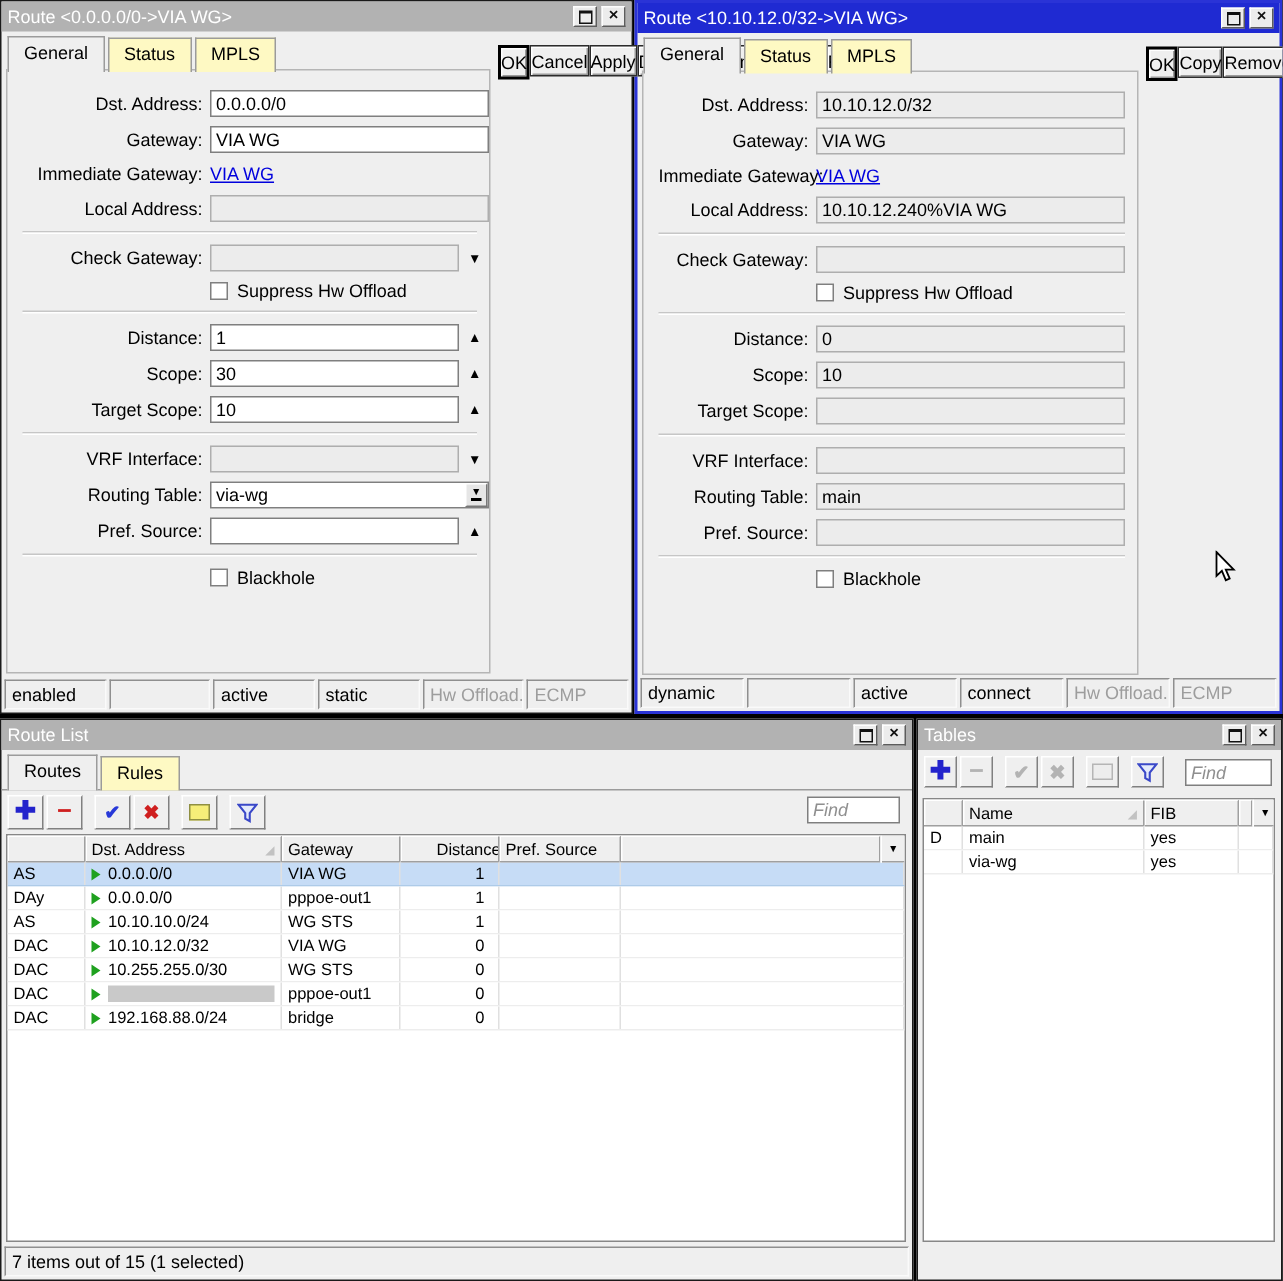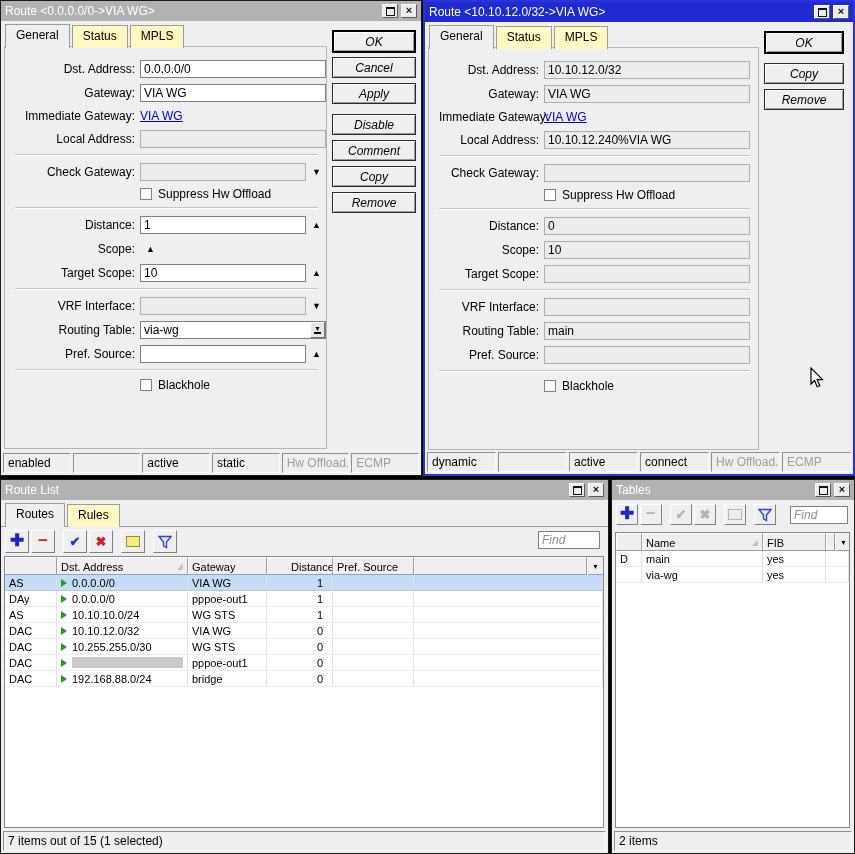--- a/index.html
+++ b/index.html
@@ -39,7 +39,7 @@
   .chk{width:12px;height:12px;background:#fff;border:1px solid #7f7f7f;margin-right:6px;flex:none;box-sizing:border-box;}
   .link{color:#0000dd;text-decoration:underline;font-size:12px;cursor:pointer;}
   
-  .btncol{position:absolute;display:flex;flex-direction:column;z-index:2;font-style:italic;}
+  .btncol{position:absolute;display:flex;flex-direction:row;z-index:2;}
   .btn{height:21px;border:1px solid #2b2b2b;background:#efefef;font-size:12px;display:flex;align-items:center;justify-content:center;box-shadow:inset 1px 1px 0 #fff,inset -1px -1px 0 #9a9a9a;box-sizing:border-box;}
   .btn.default{border:2px solid #000;height:23px;}
   

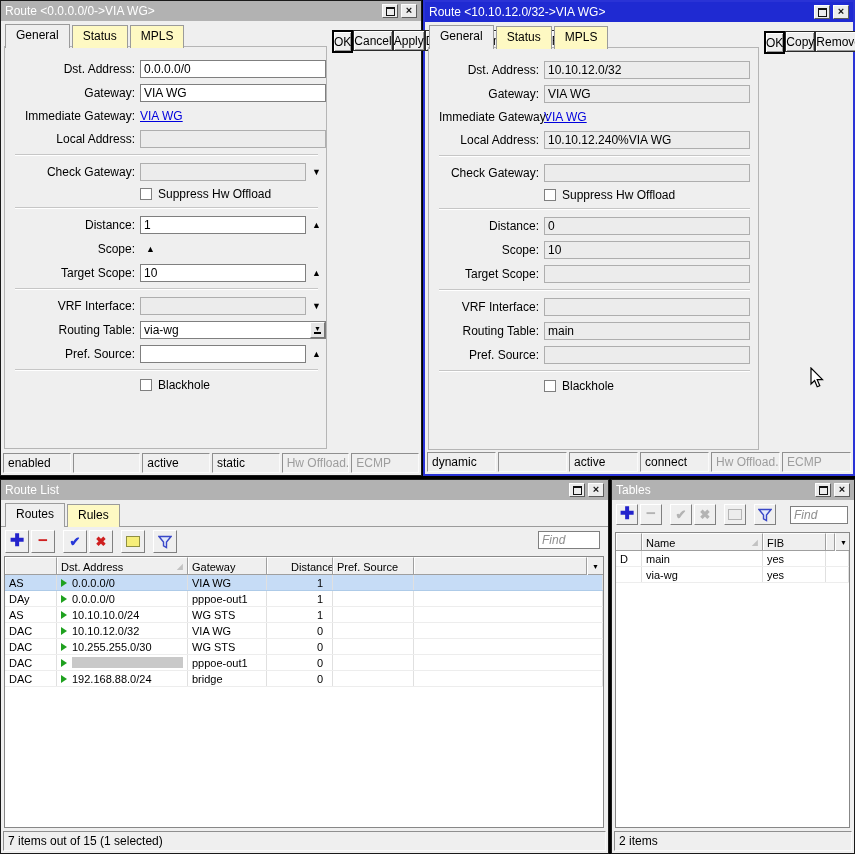--- a/index.html
+++ b/index.html
@@ -137,6 +137,7 @@
       </div>
       <div class="frow">
         <span class="flabel">Scope:</span>
+        <input class="finput w166" readonly="" value="30" style="">
         <span class="glyph">▲</span>
       </div>
       <div class="frow">

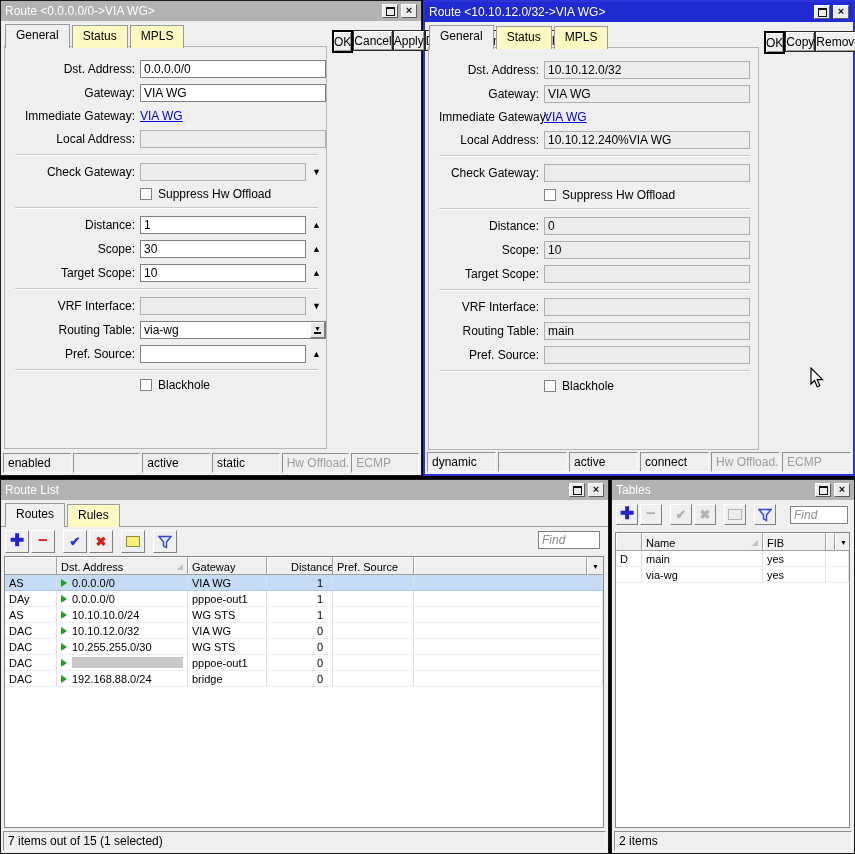--- a/index.html
+++ b/index.html
@@ -486,9 +486,6 @@
       <span class="gcell gfill"></span>
     </div>
   </div>
-  <div class="sbar">
-    <div class="sseg wide">2 items</div>
-  </div>
 </div>
 
 <svg class="cursor" width="20" height="22" viewBox="0 0 20 22">

